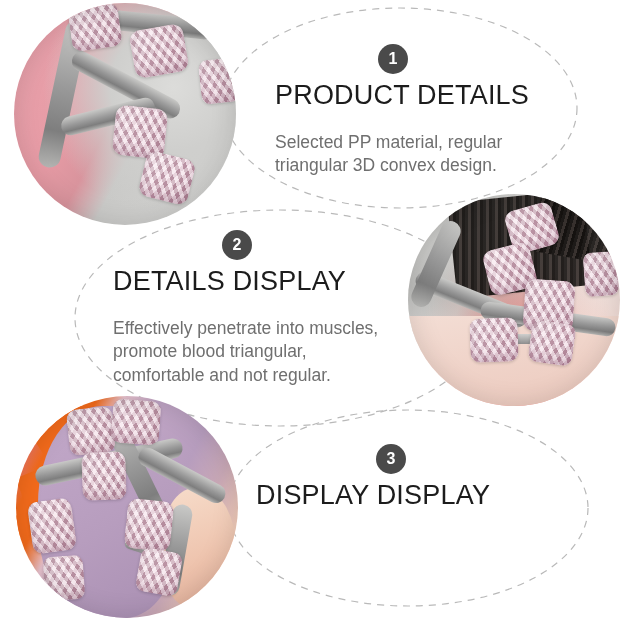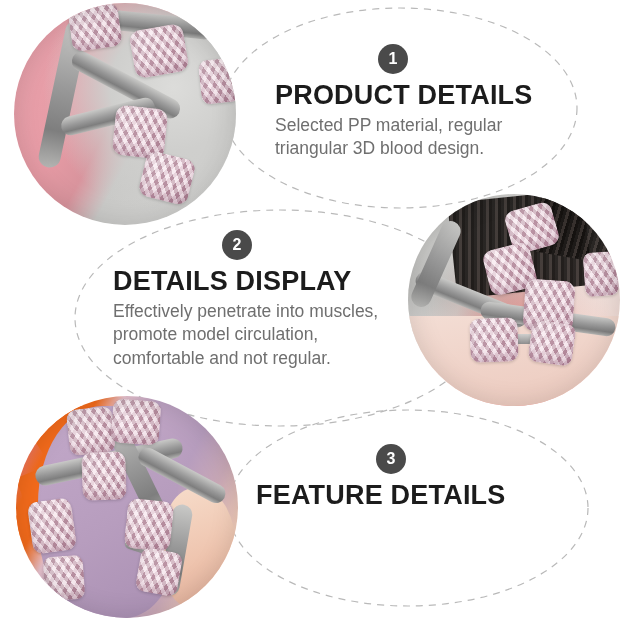--- a/index.html
+++ b/index.html
@@ -51,7 +51,7 @@
   }
   .heading {
     font-size: 27px;
-    font-weight: bold;
+    font-weight: normal;
     color: #1c1c1c;
     letter-spacing: 0.2px;
     white-space: nowrap;

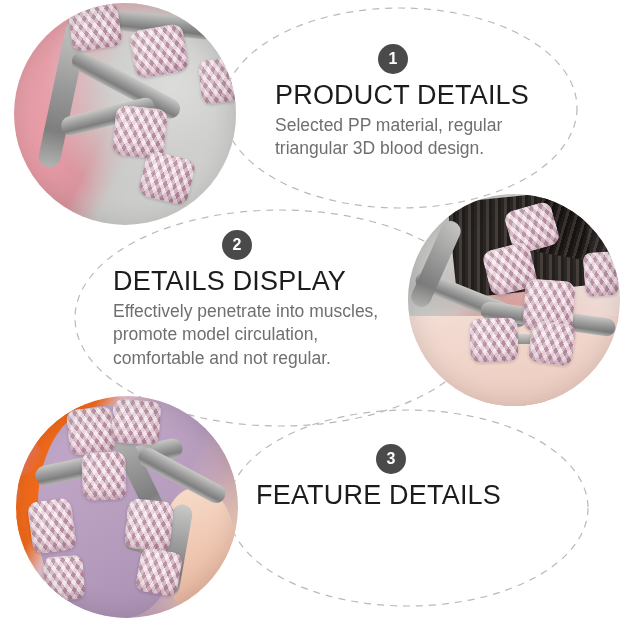--- a/index.html
+++ b/index.html
@@ -61,7 +61,7 @@
     font-size: 17.5px;
     color: #6f6f6f;
     line-height: 1.33;
-    margin-top: 3px;
+    margin-top: 20px;
   }
   .body-text div { white-space: nowrap; }
 

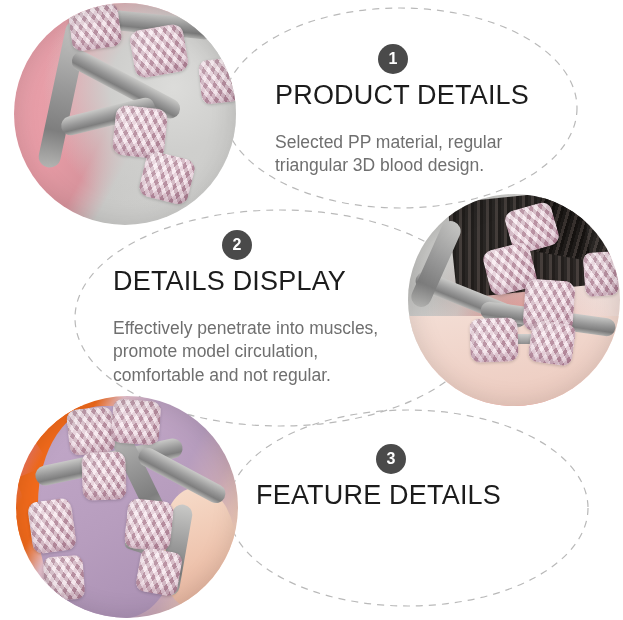--- a/index.html
+++ b/index.html
@@ -169,7 +169,7 @@
     <div class="heading">PRODUCT DETAILS</div>
     <div class="body-text">
       <div>Selected PP material, regular</div>
-      <div>triangular 3D blood design.</div>
+      <div>triangular 3D convex design.</div>
     </div>
   </div>
 

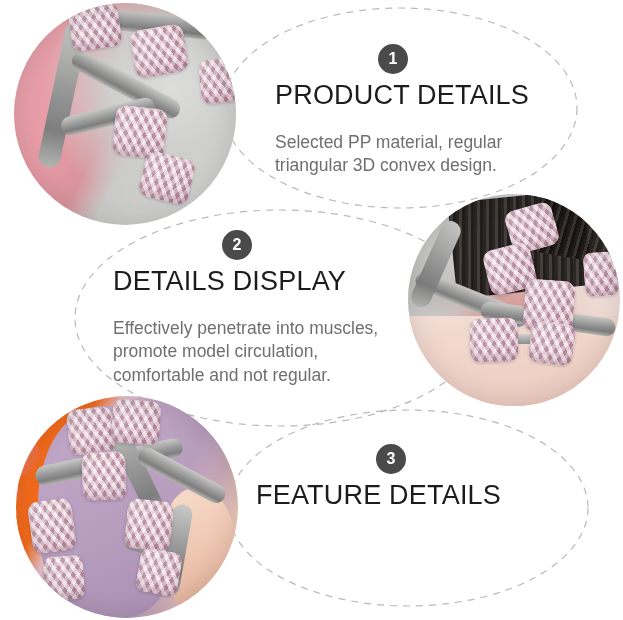--- a/index.html
+++ b/index.html
@@ -199,7 +199,7 @@
     <div class="heading">DETAILS DISPLAY</div>
     <div class="body-text">
       <div>Effectively penetrate into muscles,</div>
-      <div>promote model circulation,</div>
+      <div>promote blood triangular,</div>
       <div>comfortable and not regular.</div>
     </div>
   </div>

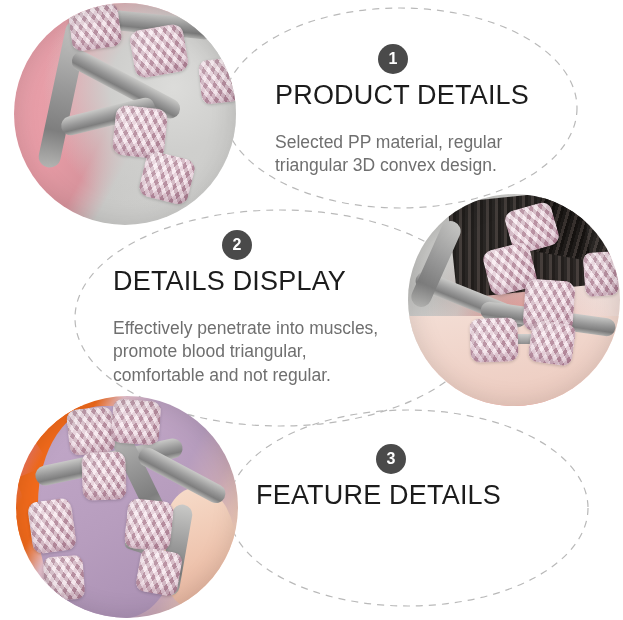--- a/index.html
+++ b/index.html
@@ -231,7 +231,7 @@
     <div class="badge" style="margin-left:120px;">
       <span>3</span>
     </div>
-    <div class="heading">FEATURE DETAILS</div>
+    <div class="heading">DISPLAY DISPLAY</div>
     <div class="body-text">
     </div>
   </div>

